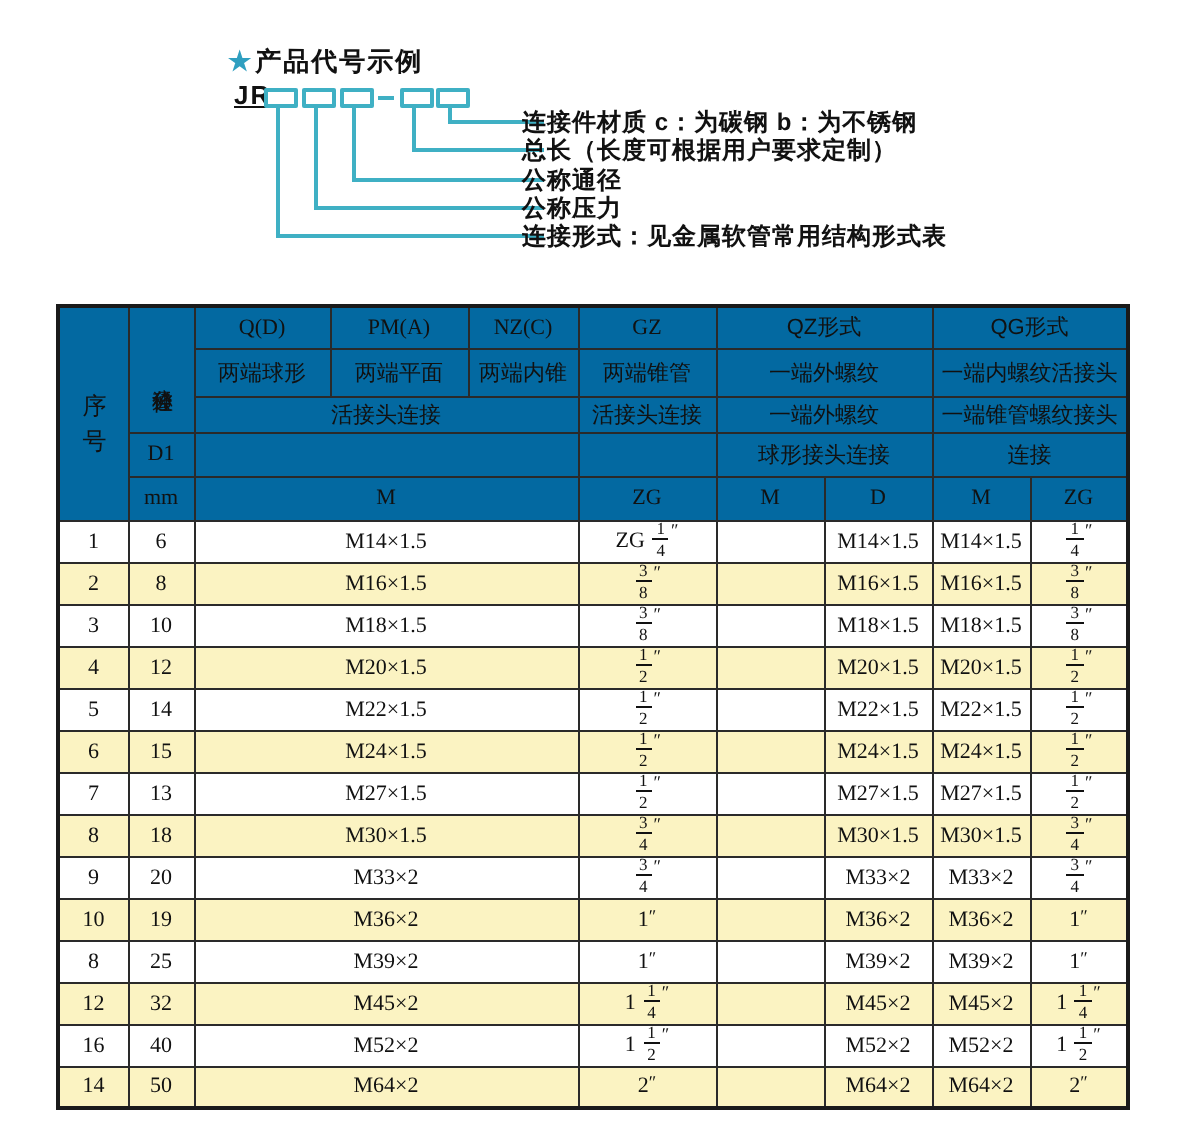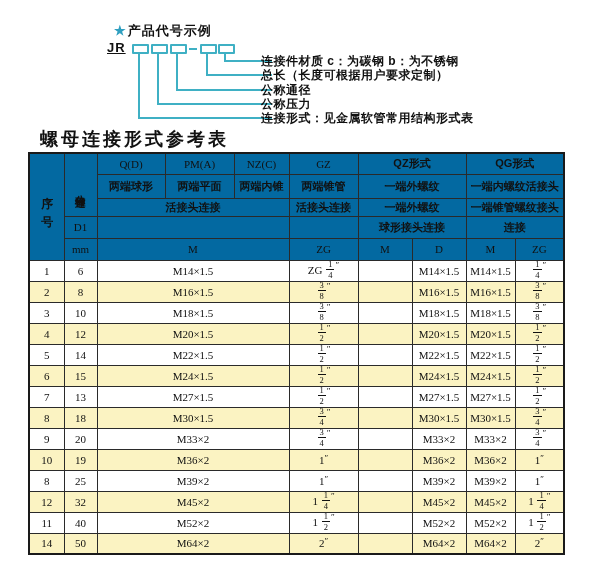--- a/index.html
+++ b/index.html
@@ -10,7 +10,7 @@
   .diagram-title{position:absolute;left:114px;top:22px;font-size:13px;font-weight:bold;
                  letter-spacing:1px;white-space:nowrap;}
   .diagram-title .star{color:#2f9fc0;margin-right:1px;}
-  .code-prefix{position:absolute;left:107px;top:40px;font-size:13px;font-weight:bold;
+  .code-prefix{position:absolute;left:117px;top:40px;font-size:13px;font-weight:bold;
                font-family:"Liberation Sans",sans-serif;letter-spacing:1px;text-decoration:underline;}
   .code-box{position:absolute;top:44px;width:13px;height:6px;background:#fff;
             border:2px solid #3fb0c4;border-radius:1px;}

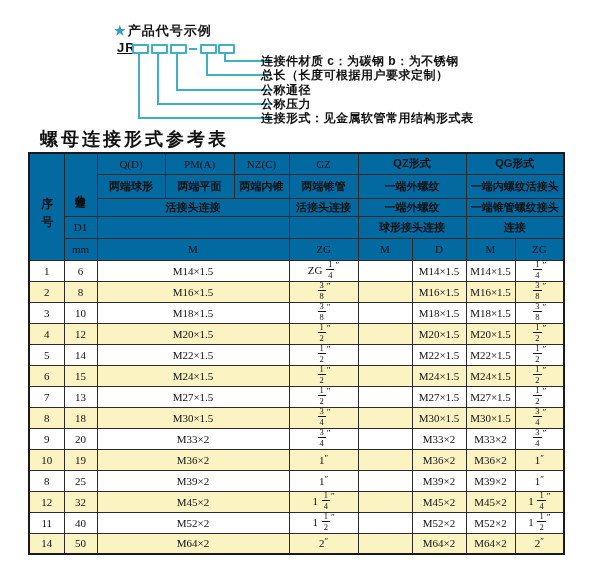--- a/index.html
+++ b/index.html
@@ -88,7 +88,6 @@
     <div class="code-label" style="top:111px">连接形式：见金属软管常用结构形式表</div>
   </div>
 
-  <div class="table-title">螺母连接形式参考表</div>
 
   <table class="ref">
     <colgroup>

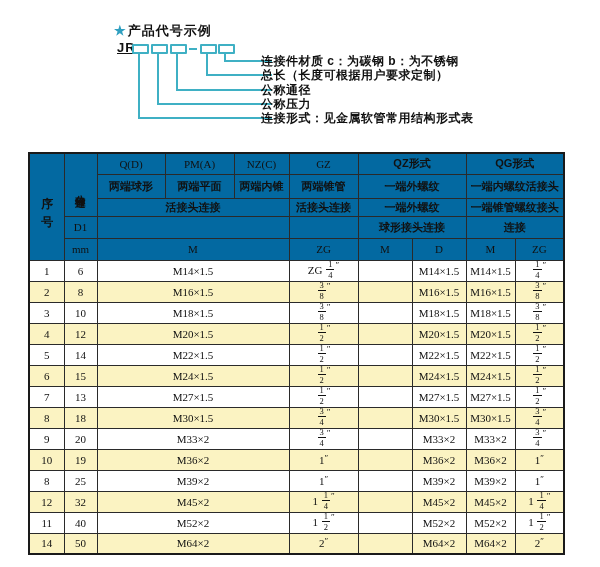--- a/index.html
+++ b/index.html
@@ -33,7 +33,7 @@
             vertical-align:middle;overflow:hidden;}
   table.ref th{background:#0369a1;font-weight:normal;font-size:11px;
             font-family:"Liberation Serif",serif;}
-  table.ref th.cjk{font-family:"Liberation Sans",sans-serif;font-size:11px;letter-spacing:0;font-weight:bold;}
+  table.ref th.cjk{font-family:"Liberation Sans",sans-serif;font-size:11px;letter-spacing:0;}
   table.ref td{background:#ffffff;font-size:11px;font-family:"Liberation Serif",serif;}
   table.ref tr.stripe td{background:#fbf3c2;}
   tr.hr1{height:21px;} tr.hr2{height:24px;} tr.hr3{height:18px;}

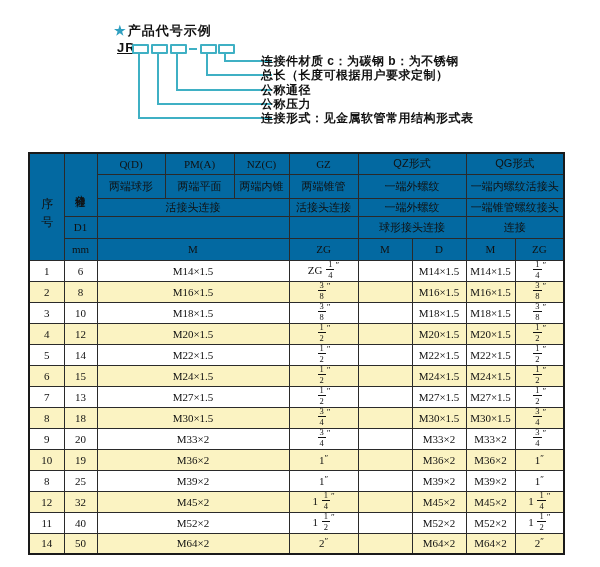--- a/index.html
+++ b/index.html
@@ -266,7 +266,7 @@
           <td>1 <span class="frac"><span class="fn">1</span><span class="fd">4</span></span><span class="inch">″</span></td>
         </tr>
         <tr class="dr">
-          <td>11</td>
+          <td>16</td>
           <td>40</td>
           <td colspan="3">M52×2</td>
           <td>1 <span class="frac"><span class="fn">1</span><span class="fd">2</span></span><span class="inch">″</span></td>

